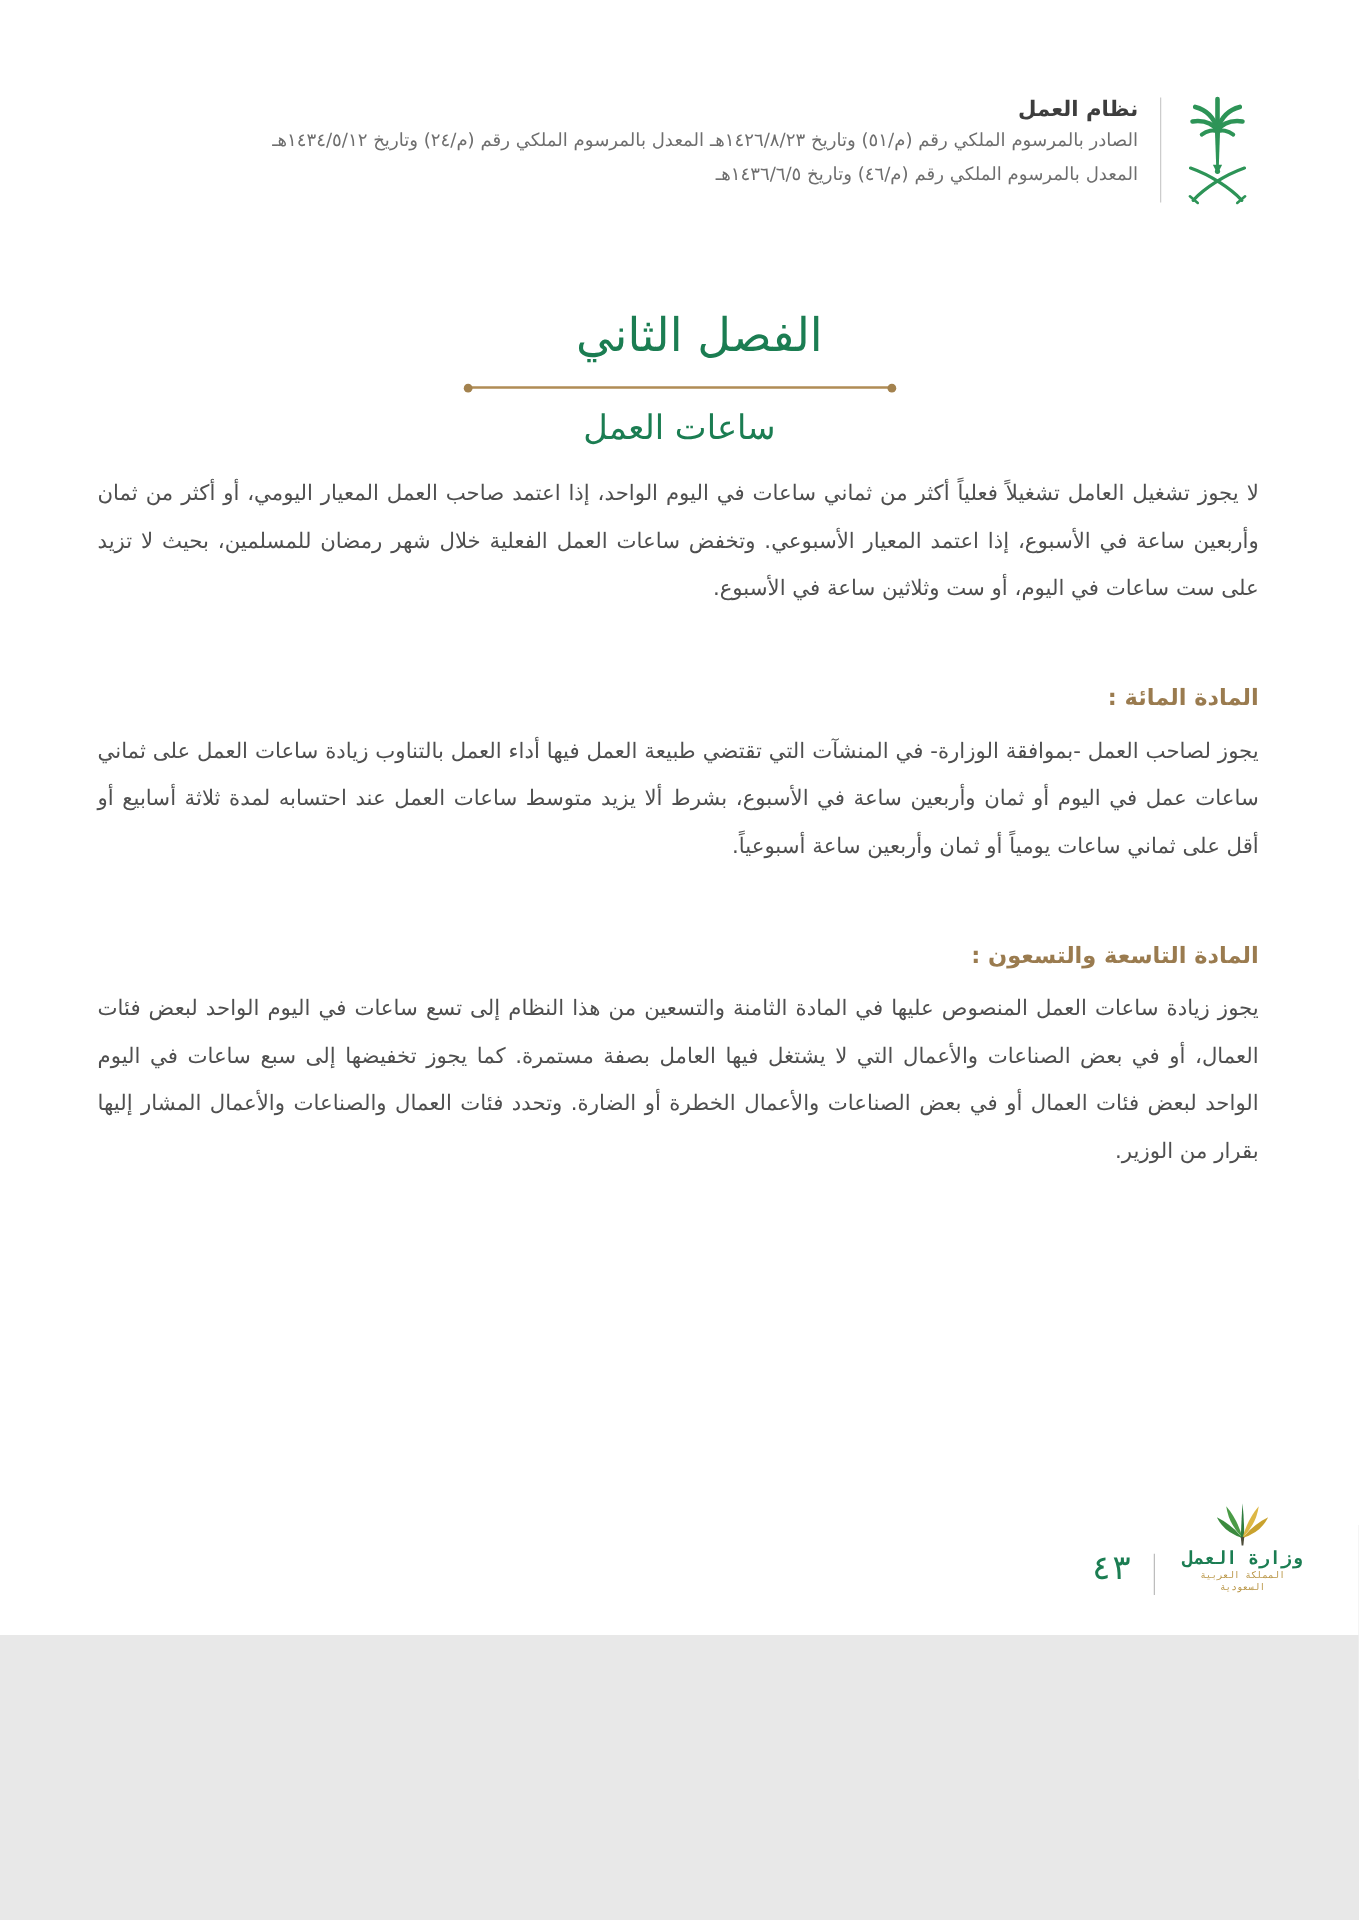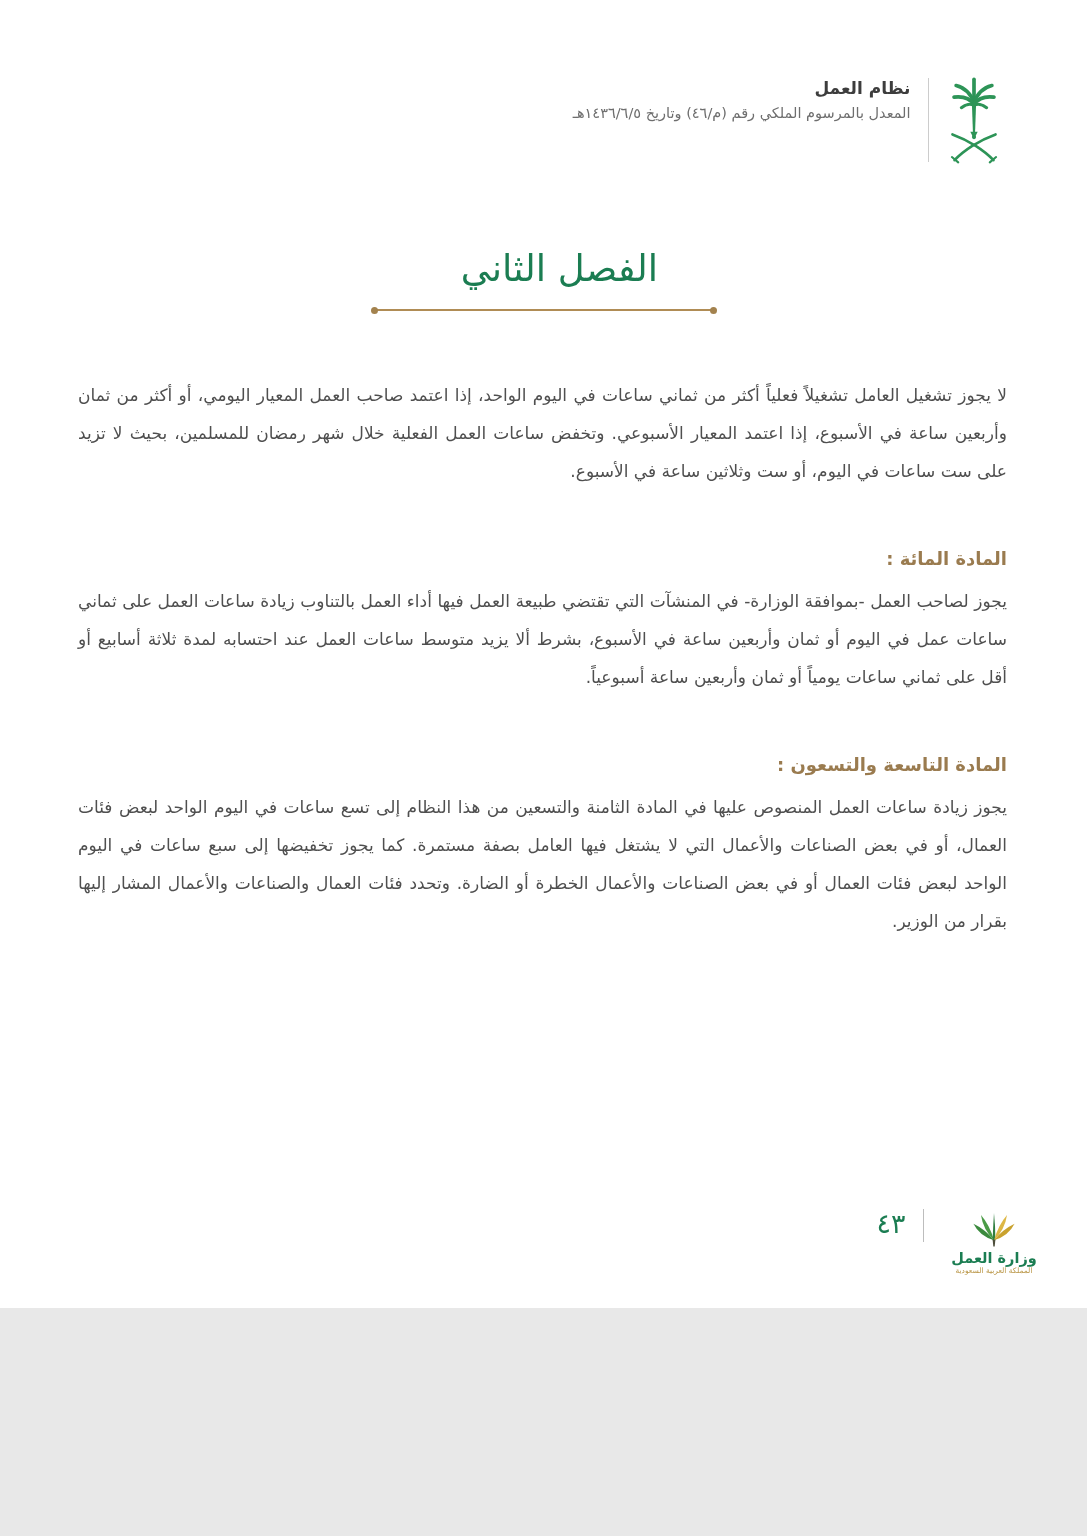--- a/index.html
+++ b/index.html
@@ -84,6 +84,7 @@
     <span class="h-vline"></span>
     <div class="header-text">
       <div class="h-title">نظام العمل</div>
+      <div class="h-sub">الصادر بالمرسوم الملكي رقم (م/٥١) وتاريخ ١٤٢٦/٨/٢٣هـ المعدل بالمرسوم الملكي رقم (م/٢٤) وتاريخ ١٤٣٤/٥/١٢هـ</div>
       <div class="h-sub">المعدل بالمرسوم الملكي رقم (م/٤٦) وتاريخ ١٤٣٦/٦/٥هـ</div>
     </div>
   </header>

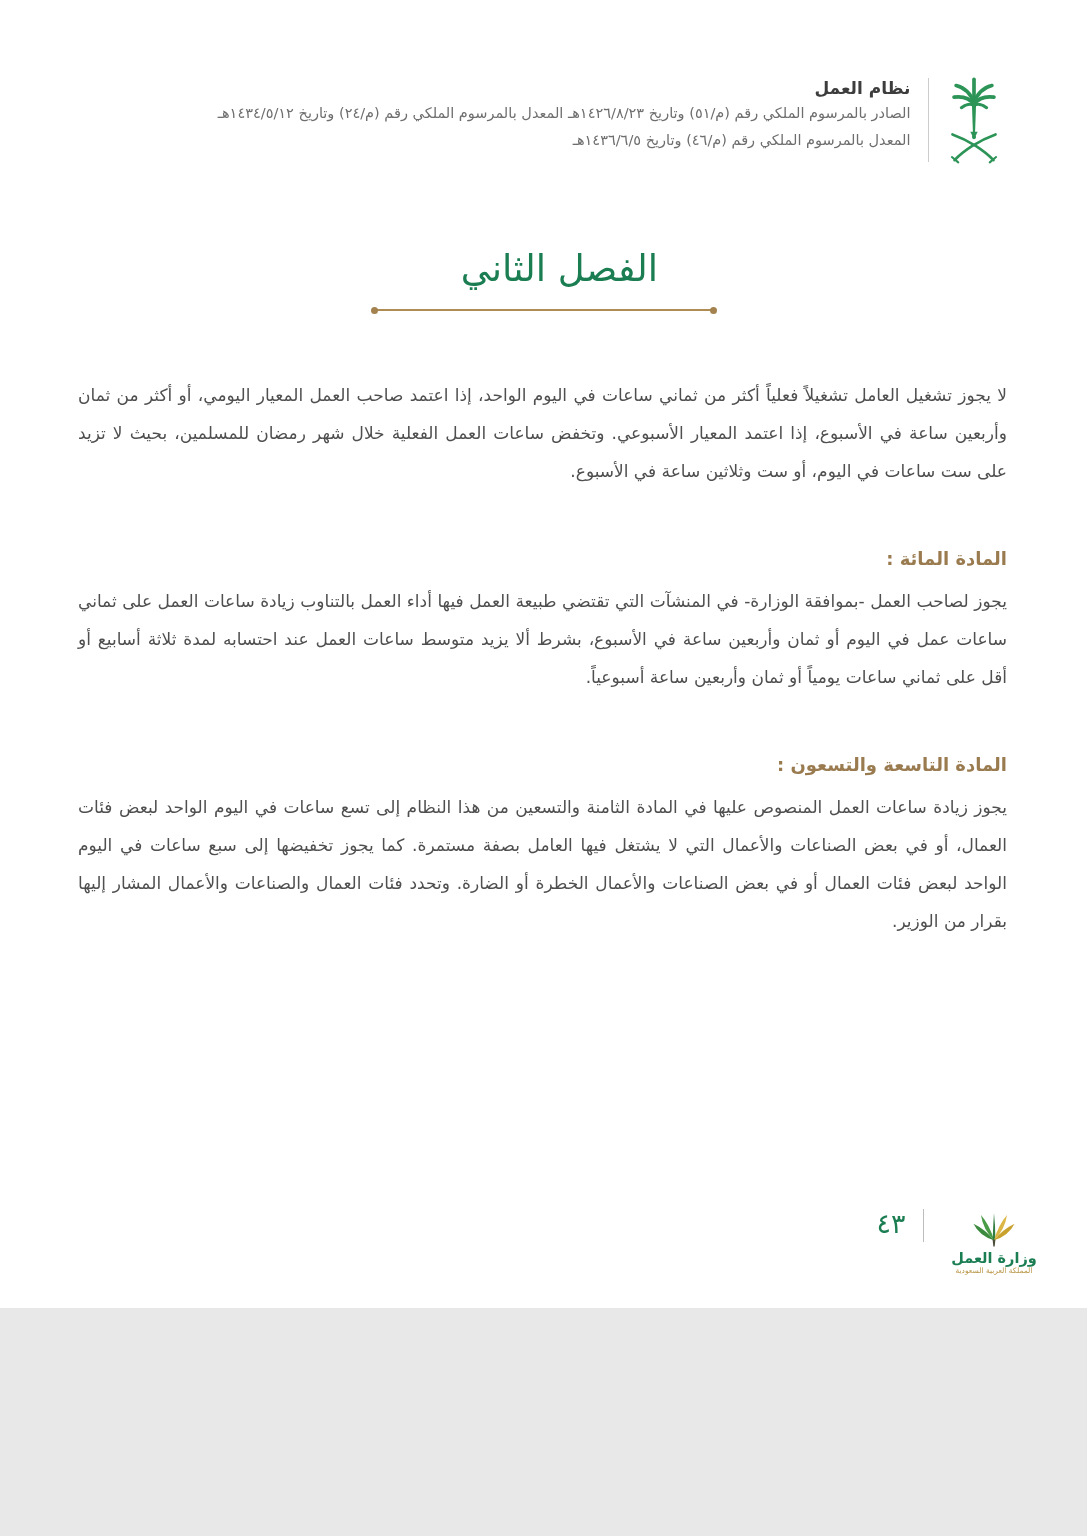--- a/index.html
+++ b/index.html
@@ -95,6 +95,7 @@
       <span class="dot r"></span>
       <span class="dot l"></span>
     </div>
+    <h2 class="ch-sub">ساعات العمل</h2>
   </section>
 
   <main class="articles">

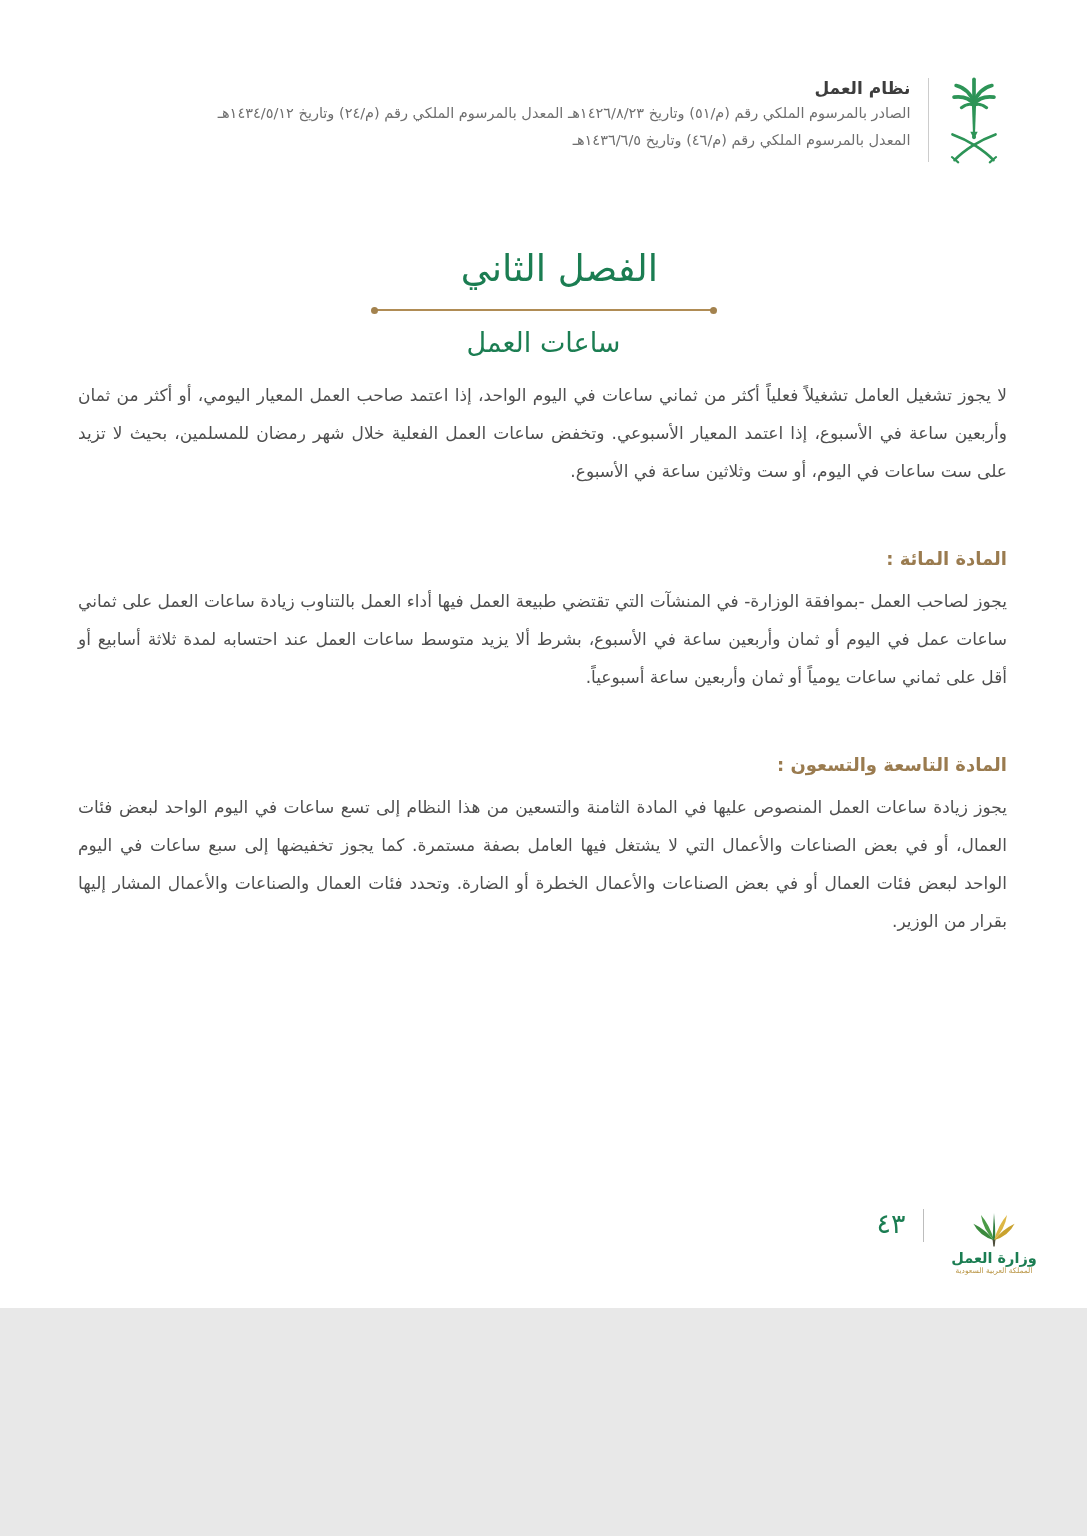--- a/index.html
+++ b/index.html
@@ -41,7 +41,7 @@
   
   .doc-footer {
     position:absolute; bottom:32px; right:40px;
-    display:flex; direction:ltr; flex-direction:row; align-items:flex-start; gap:17px;
+    display:flex; direction:ltr; flex-direction:row; align-items:flex-end; gap:17px;font-family:Liberation Mono, monospace;
   }
   .pagenum { color:#1b7d52; font-size:27px; line-height:30px; padding-bottom:4px; }
   .f-vline { width:1.5px; height:33px; background:#bdbdbd; }

